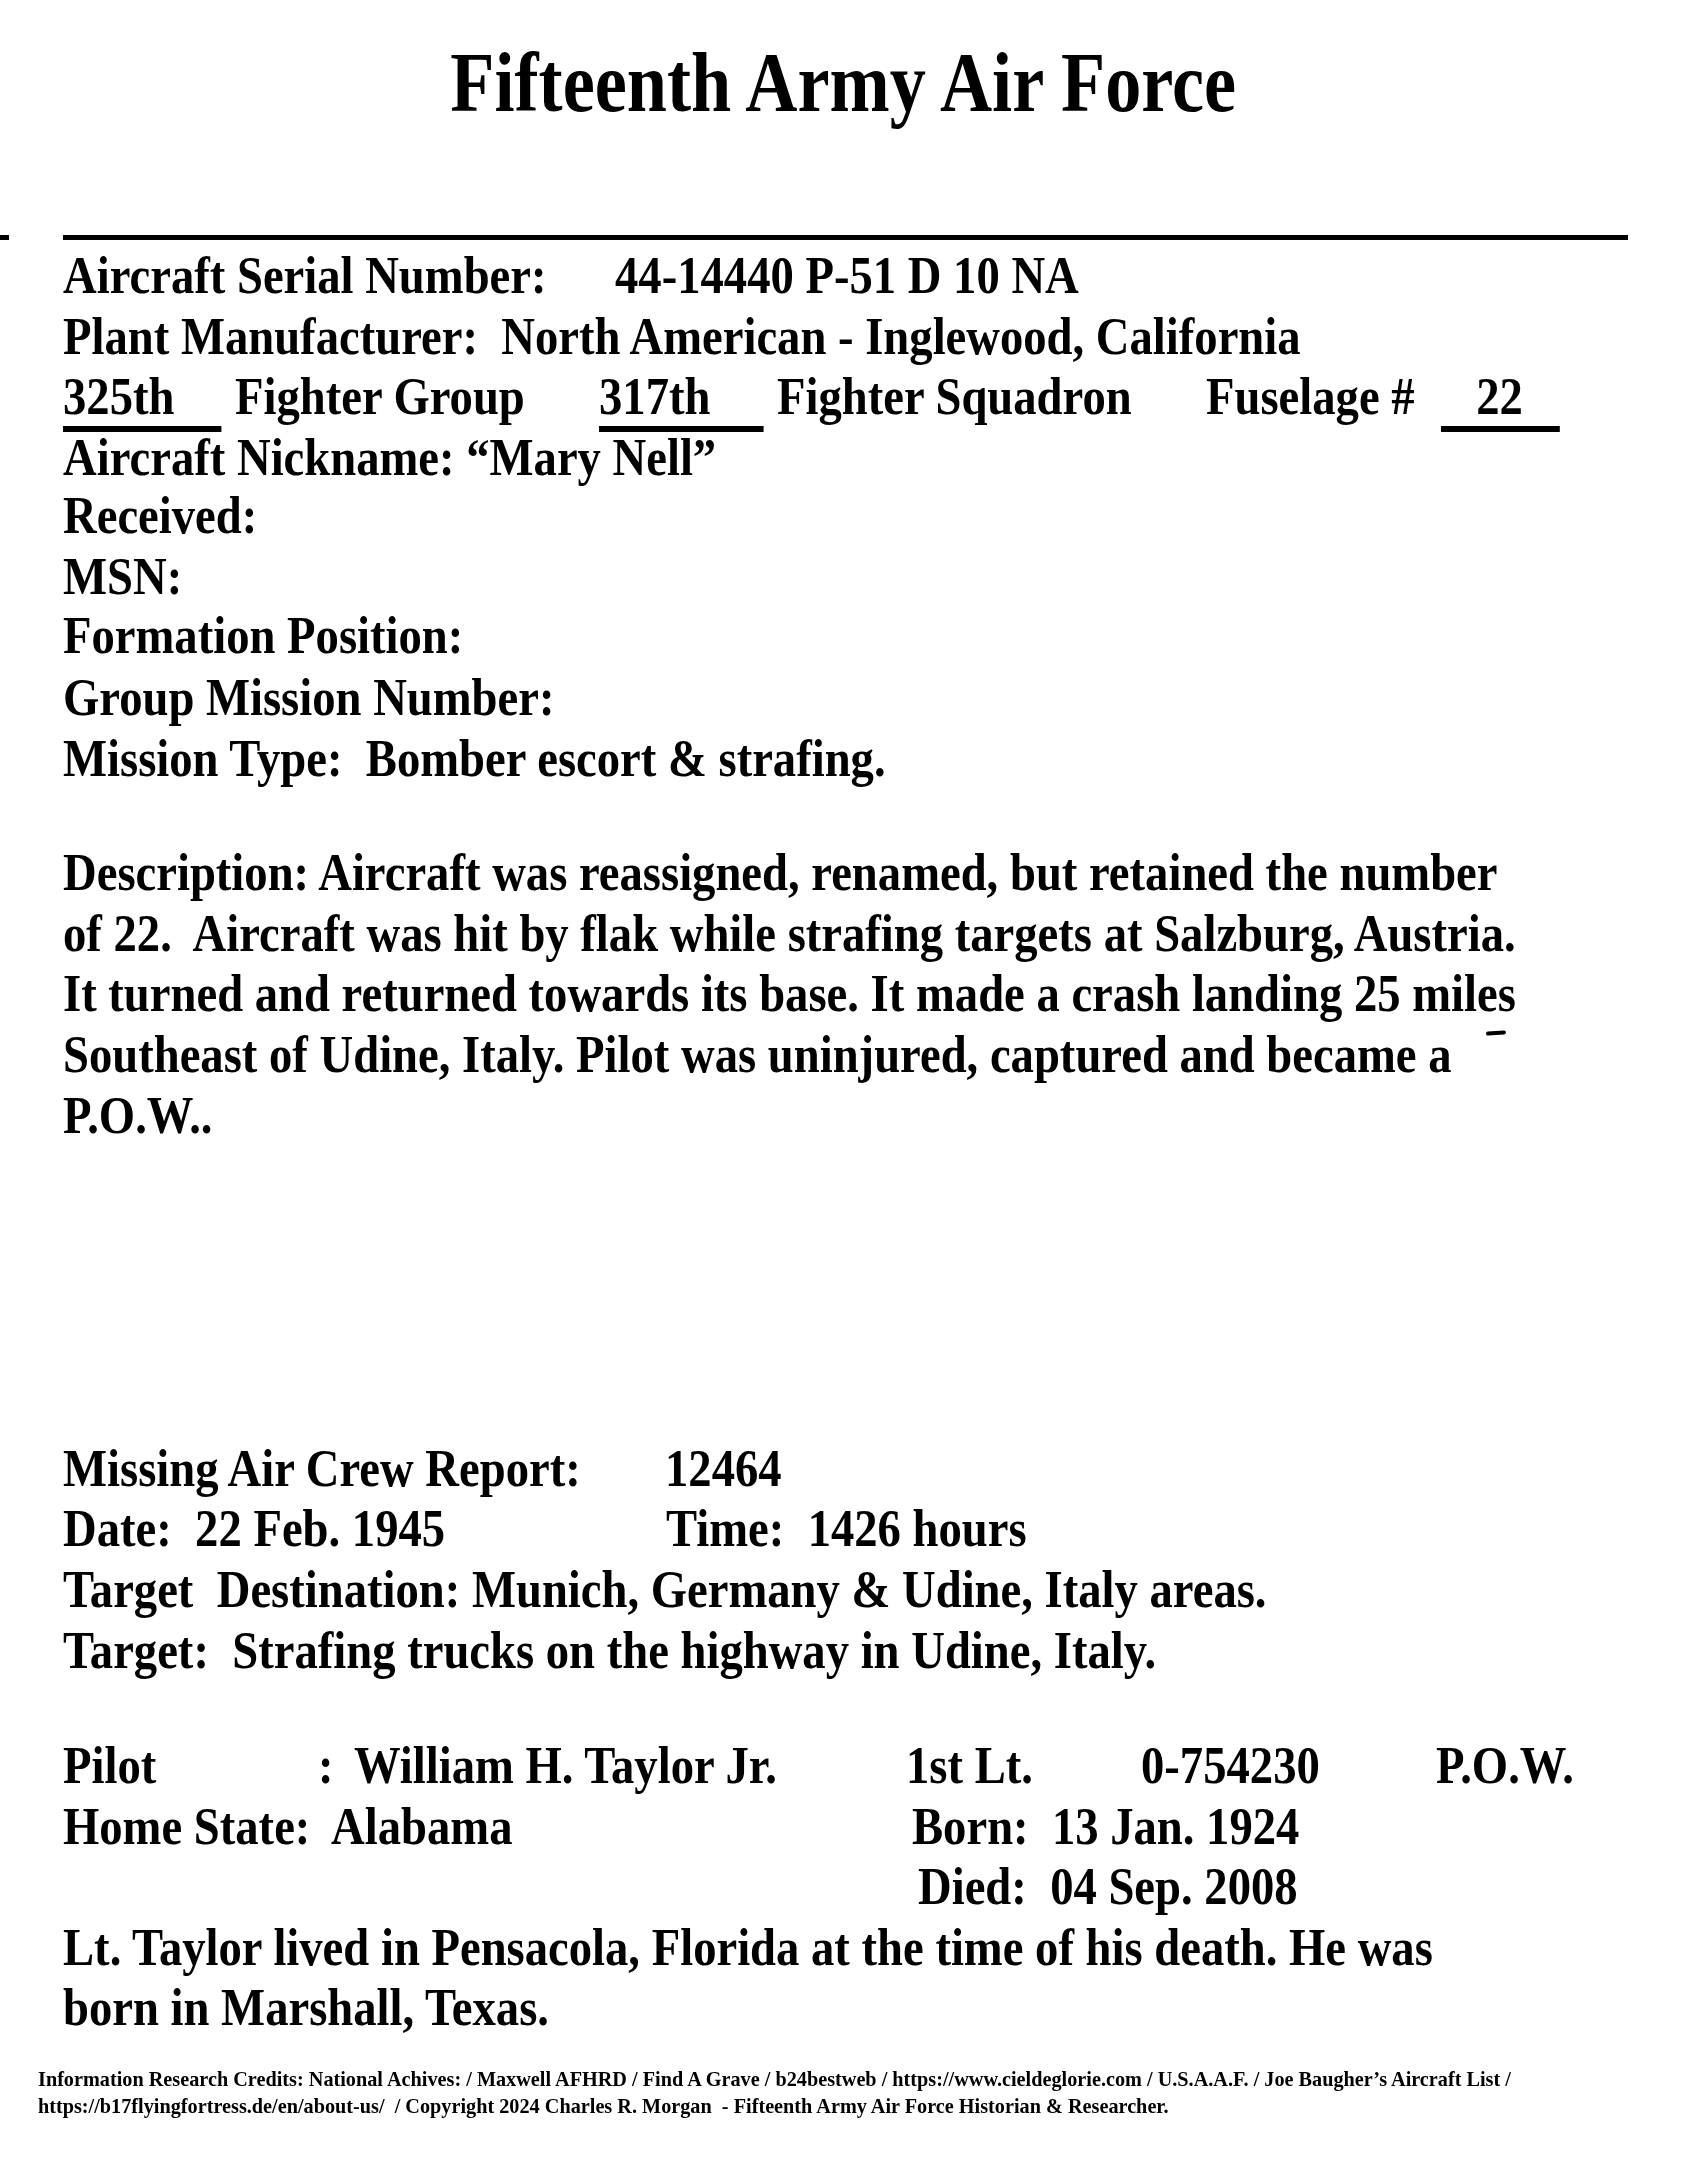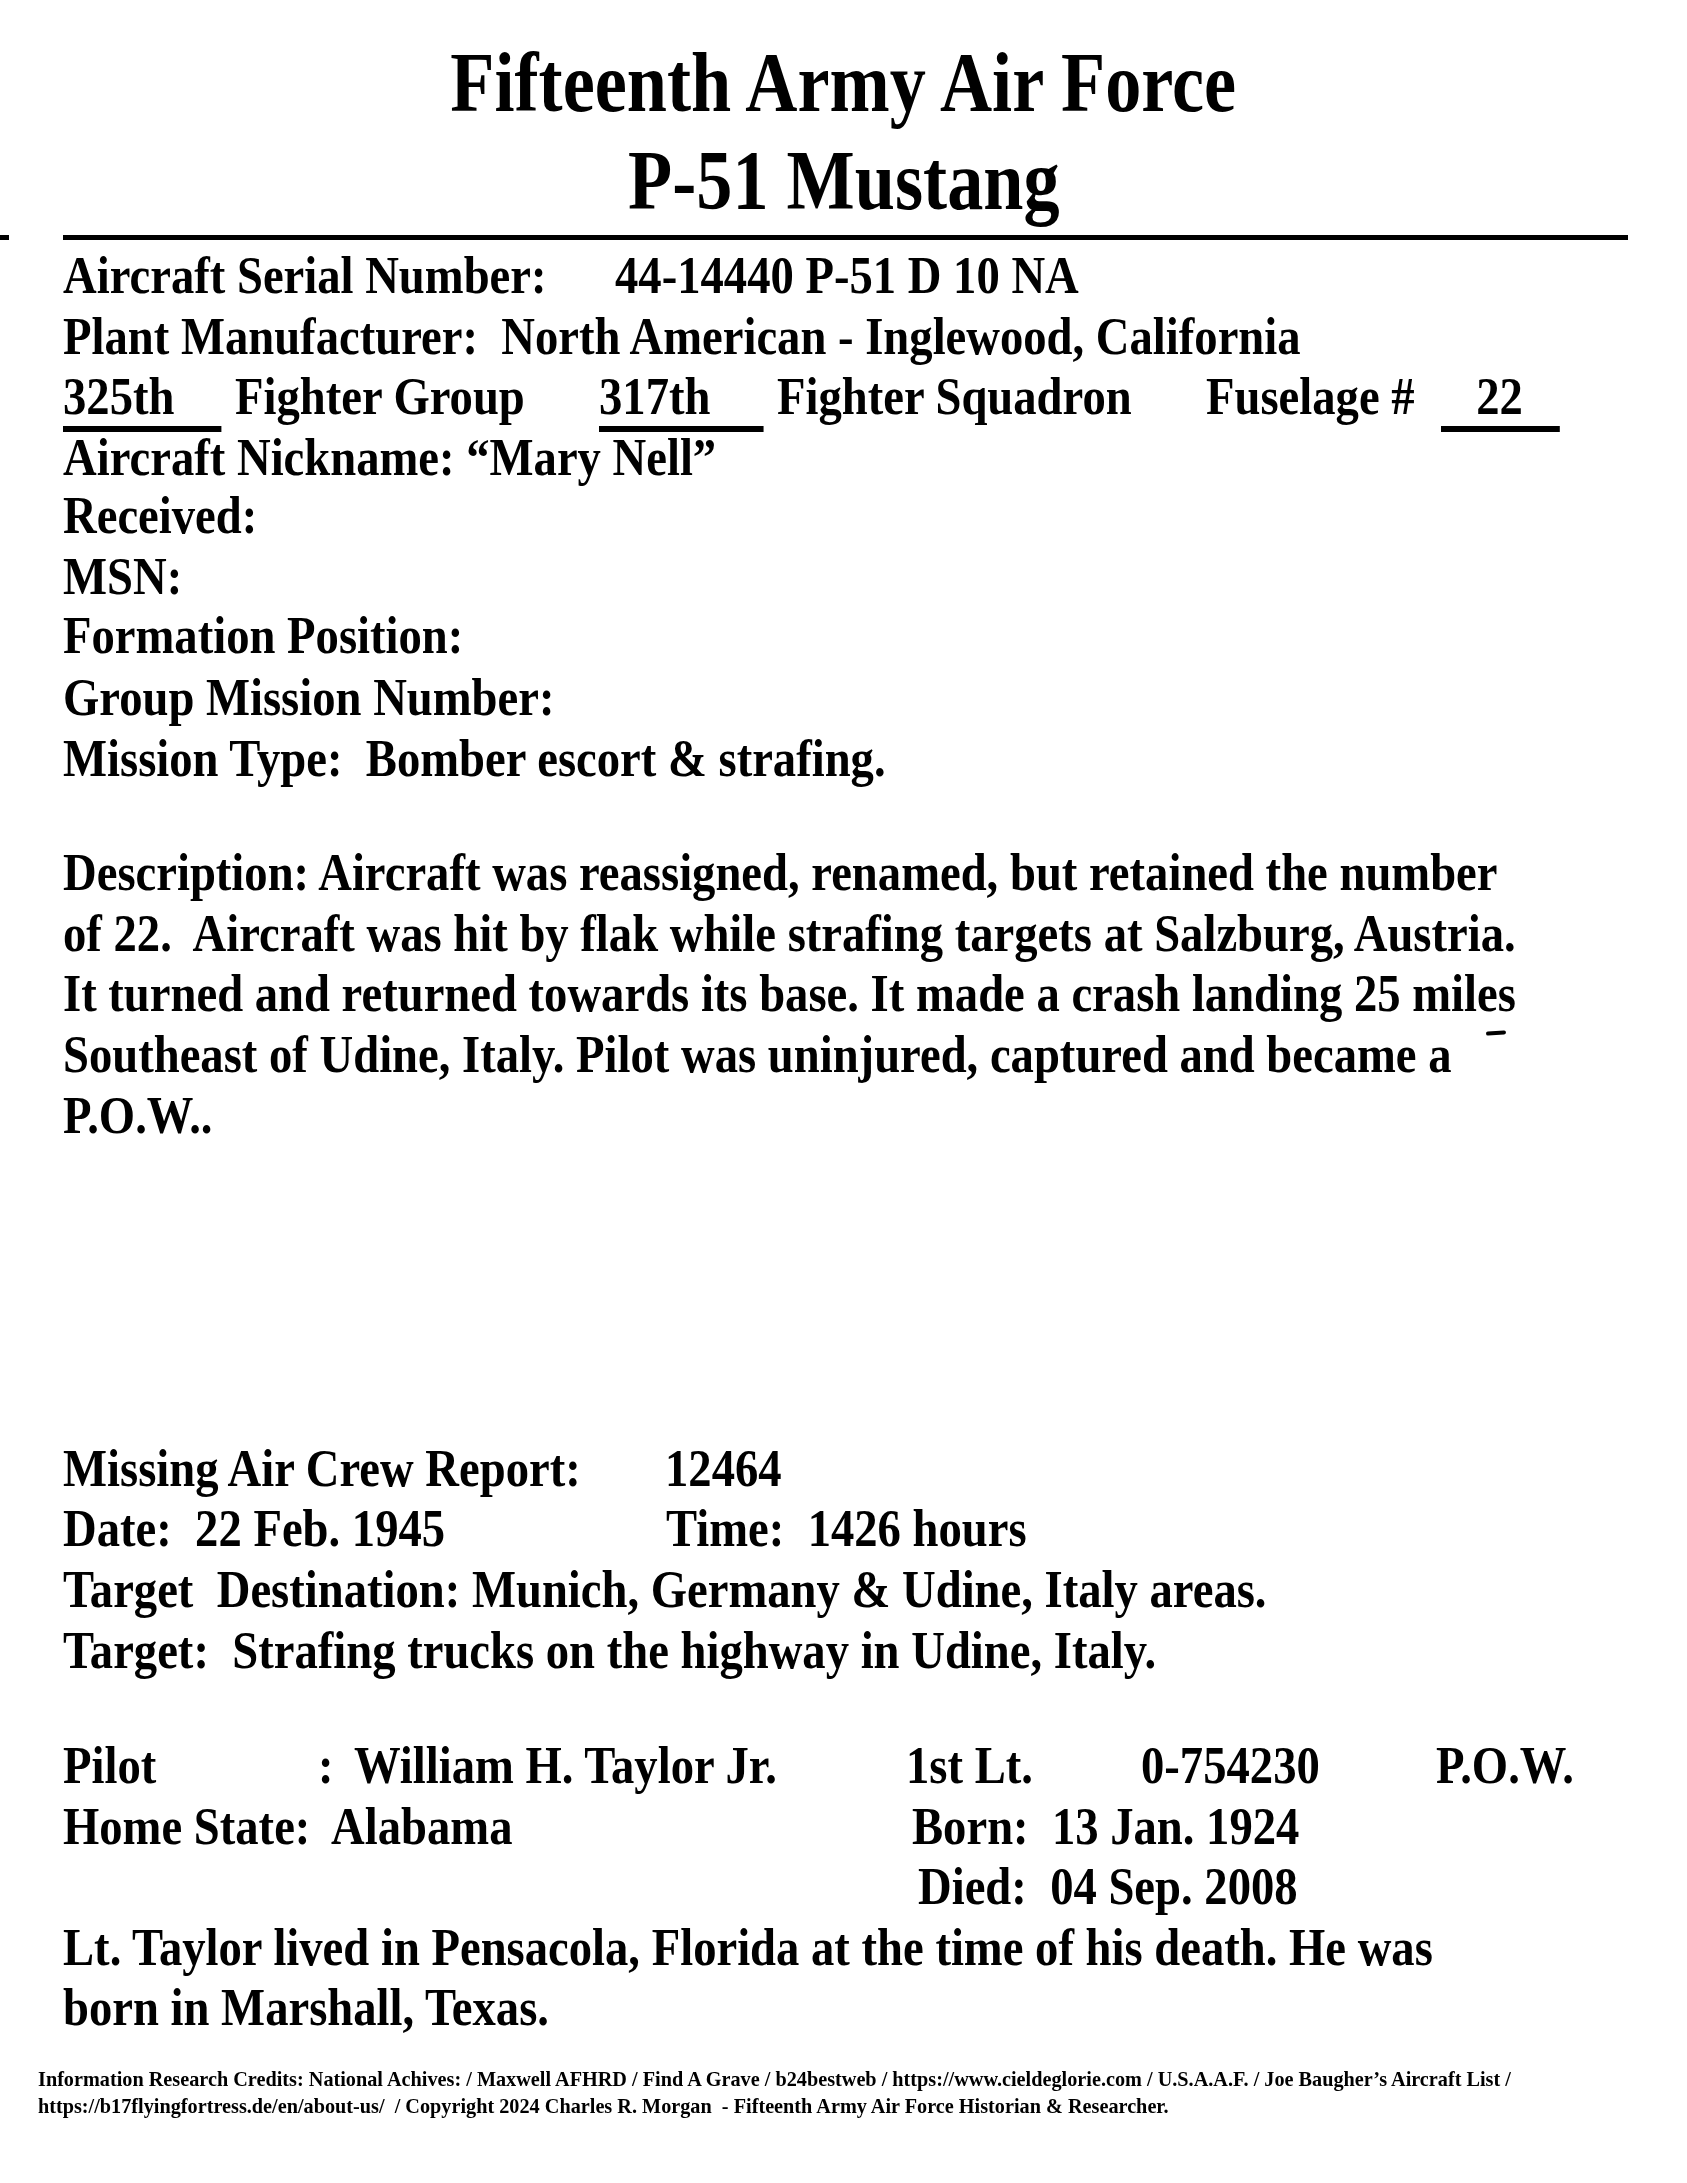--- a/index.html
+++ b/index.html
@@ -70,9 +70,6 @@
   <div class="title-row" style="top:40px">
     <span class="title-text">Fifteenth Army Air Force</span>
   </div>
-  <div class="title-row" style="top:138px">
-    <span class="title-text">P-51 Mustang</span>
-  </div>
 
   <div class="stray" style="top:235px;left:0;width:9.3px;height:4.6px"></div>
   <div class="rule" style="top:235px;left:63px;width:1565px;height:5.3px"></div>

